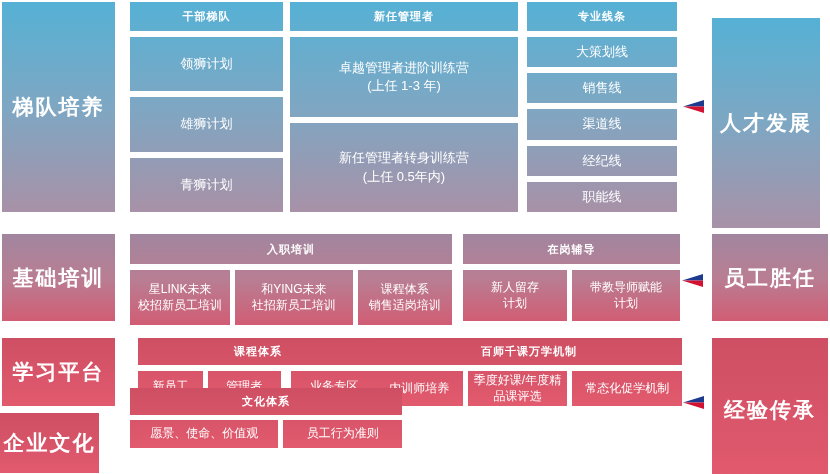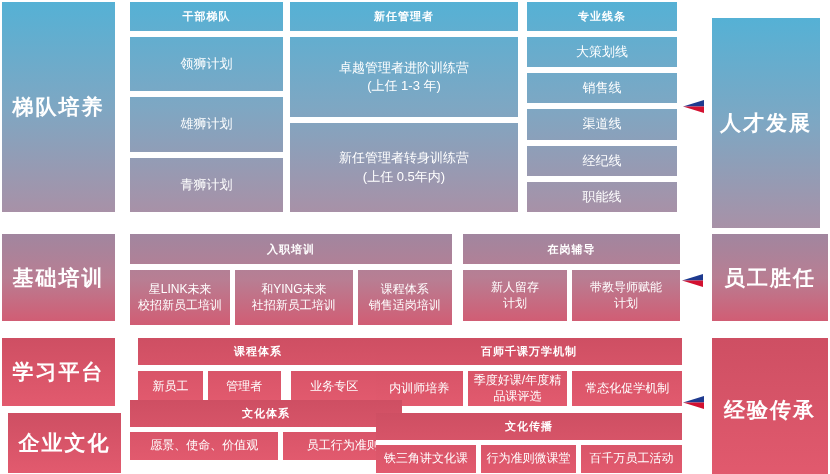--- a/index.html
+++ b/index.html
@@ -148,7 +148,7 @@
 
   <div class="abs center side-label grad-red" style="left:8px;top:413px;width:113px;height:60px">企业文化</div>
 
-  <div class="abs col grad-red small" style="left:130px;top:400px;width:272px;height:60px">
+  <div class="abs col grad-red small" style="left:130px;top:388px;width:272px;height:60px">
     <div class="col-header h27">文化体系</div>
     <div class="sep-h s5"></div>
     <div class="row">

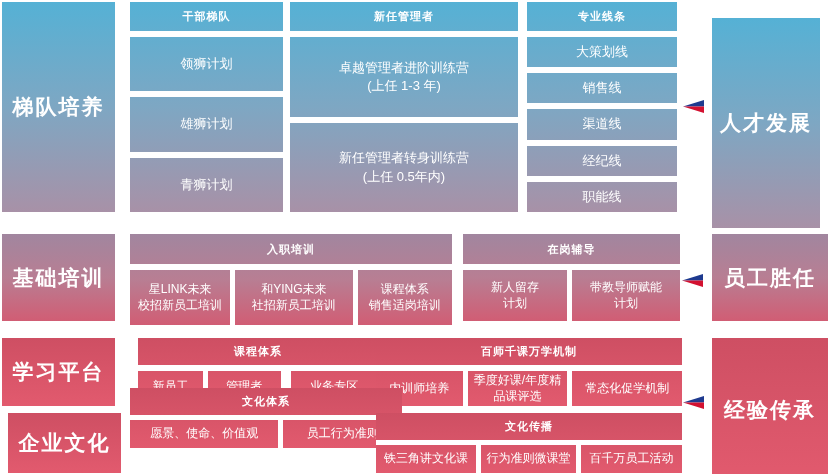--- a/index.html
+++ b/index.html
@@ -158,17 +158,6 @@
     </div>
   </div>
 
-  <div class="abs col grad-red small" style="left:376px;top:413px;width:306px;height:60px">
-    <div class="col-header h27">文化传播</div>
-    <div class="sep-h s5"></div>
-    <div class="row">
-      <div class="item" style="flex:100">铁三角讲文化课</div>
-      <div class="sep-v"></div>
-      <div class="item" style="flex:95">行为准则微课堂</div>
-      <div class="sep-v"></div>
-      <div class="item" style="flex:101">百千万员工活动</div>
-    </div>
-  </div>
 
 </div>
 

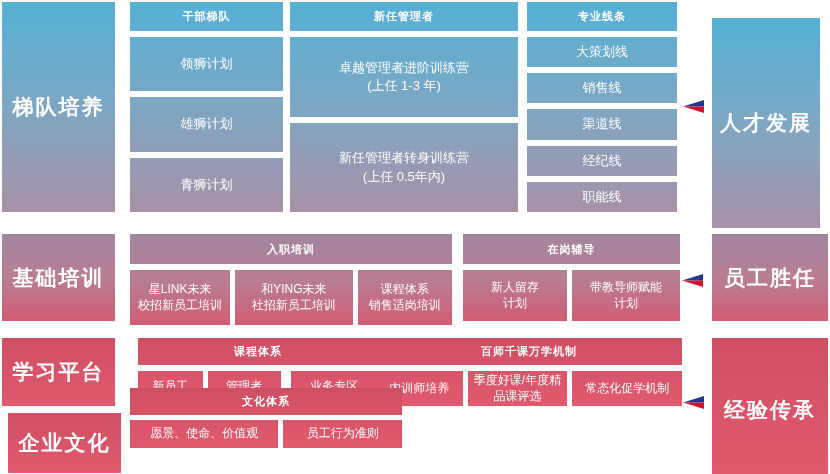--- a/index.html
+++ b/index.html
@@ -146,7 +146,7 @@
 
   <div class="abs center side-label grad-red" style="left:712px;top:338px;width:116px;height:143px">经验传承</div>
 
-  <div class="abs center side-label grad-red" style="left:8px;top:413px;width:113px;height:60px">企业文化</div>
+  <div class="abs center side-label grad-red" style="left:0;top:413px;width:99px;height:60px">企业文化</div>
 
   <div class="abs col grad-red small" style="left:130px;top:388px;width:272px;height:60px">
     <div class="col-header h27">文化体系</div>

